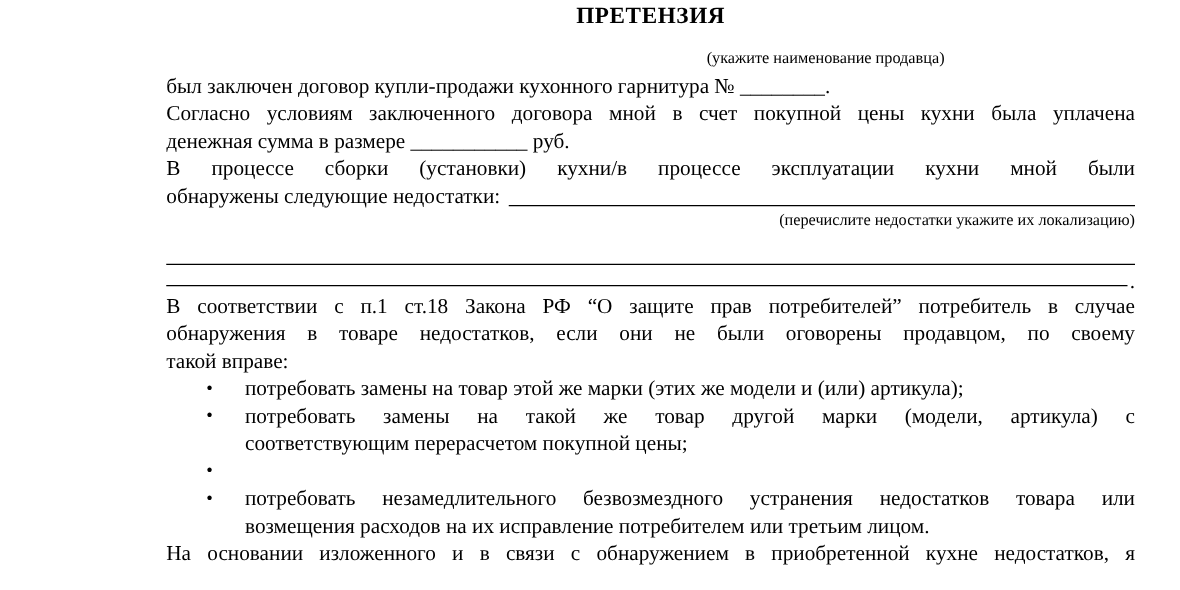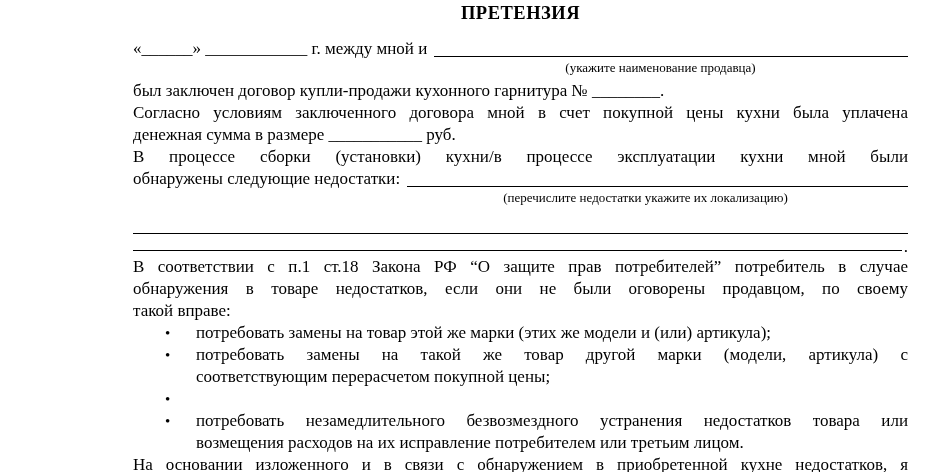--- a/index.html
+++ b/index.html
@@ -112,10 +112,6 @@
 
     <div class="spacer-14"></div>
 
-    <div class="flexline">
-      <span>«______» ____________ г. между мной и</span>
-      <span class="fill-blank"></span>
-    </div>
 
     <div class="caption-row caption-seller">(укажите наименование продавца)</div>
 

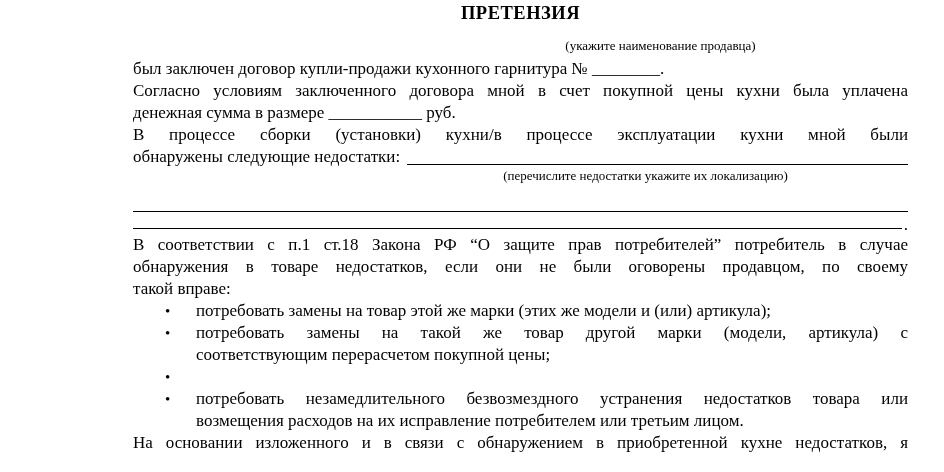--- a/index.html
+++ b/index.html
@@ -69,7 +69,7 @@
     line-height: 16px;
   }
   .caption-seller { padding-left: 280px; text-align: center; }
-  .caption-defects { padding-left: 250px; text-align: center; }
+  .caption-defects { padding-left: 250px; text-align: right; }
   .blank-full-1 {
     height: 13px;
     margin-top: 10px;

